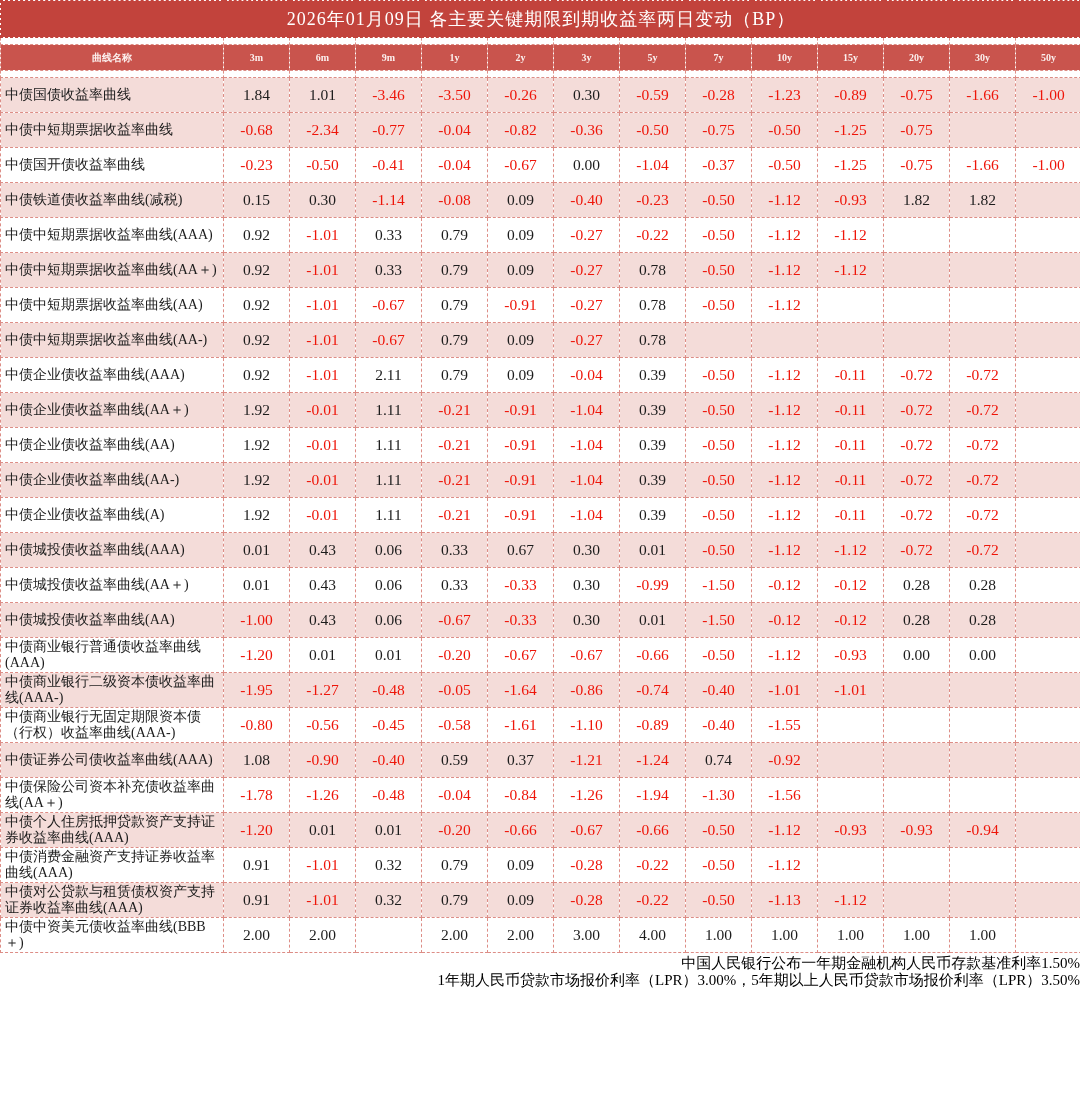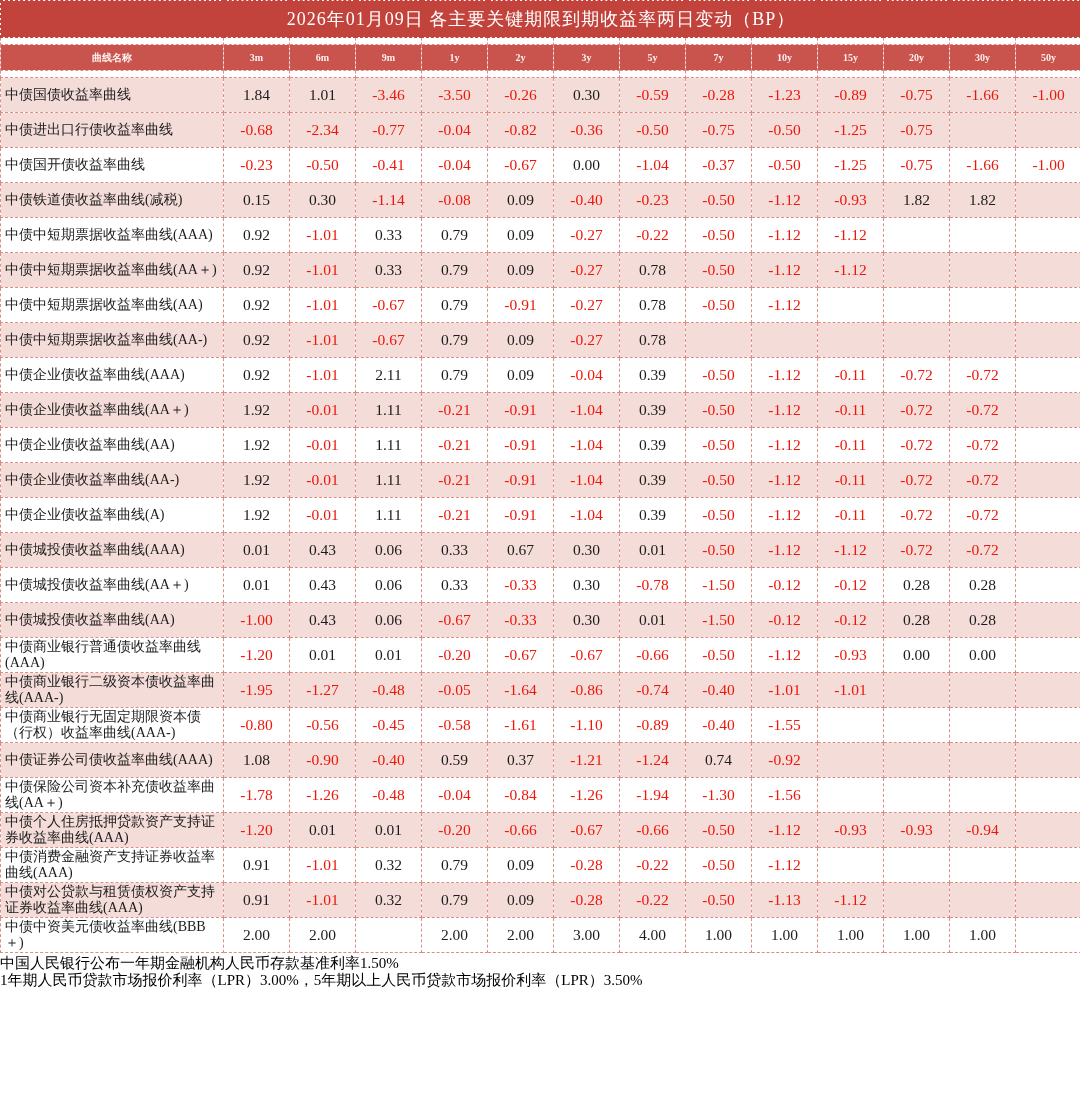--- a/index.html
+++ b/index.html
@@ -167,7 +167,7 @@
           <td class="val neg">-1.00</td>
         </tr>
         <tr class="row pink">
-          <td class="name">中债进出口行债收益率曲线</td>
+          <td class="name">中债中短期票据收益率曲线</td>
           <td class="val neg">-0.68</td>
           <td class="val neg">-2.34</td>
           <td class="val neg">-0.77</td>

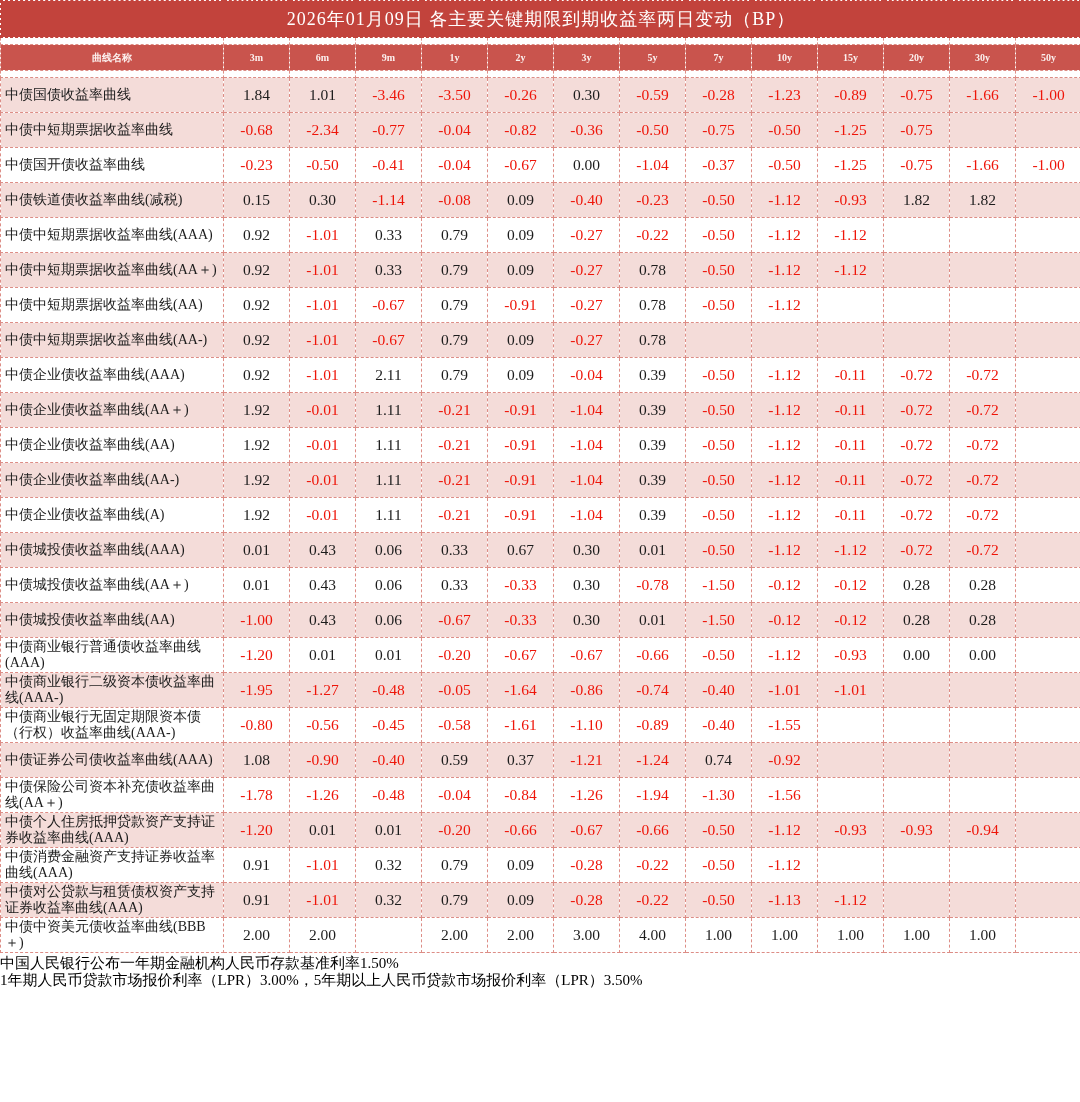--- a/index.html
+++ b/index.html
@@ -382,7 +382,7 @@
           <td class="val pos">0.33</td>
           <td class="val neg">-0.33</td>
           <td class="val pos">0.30</td>
-          <td class="val neg">-0.78</td>
+          <td class="val neg">-0.99</td>
           <td class="val neg">-1.50</td>
           <td class="val neg">-0.12</td>
           <td class="val neg">-0.12</td>

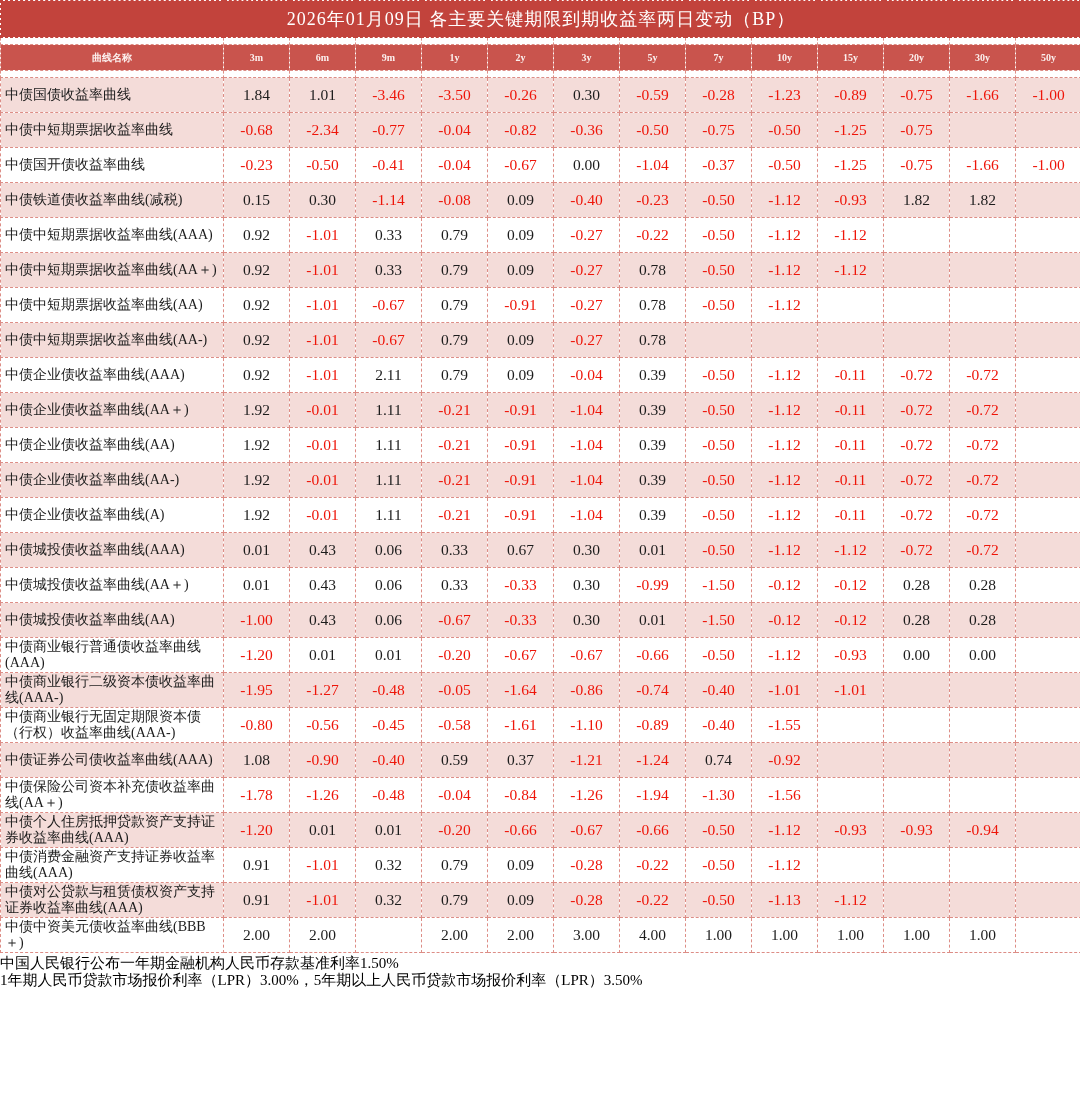--- a/index.html
+++ b/index.html
@@ -71,7 +71,7 @@
   .footer{
     width:1080px;
     padding-top:2px;
-    text-align:left;
+    text-align:right;
     color:#000000;
     font-size:15px;
     line-height:17px;

